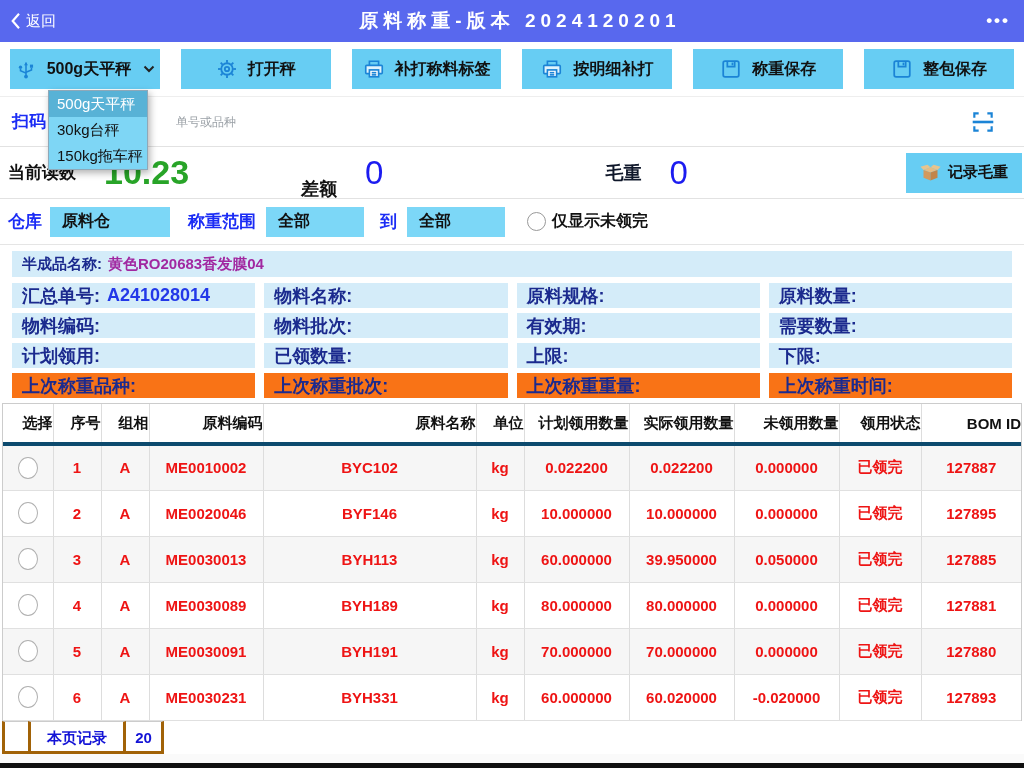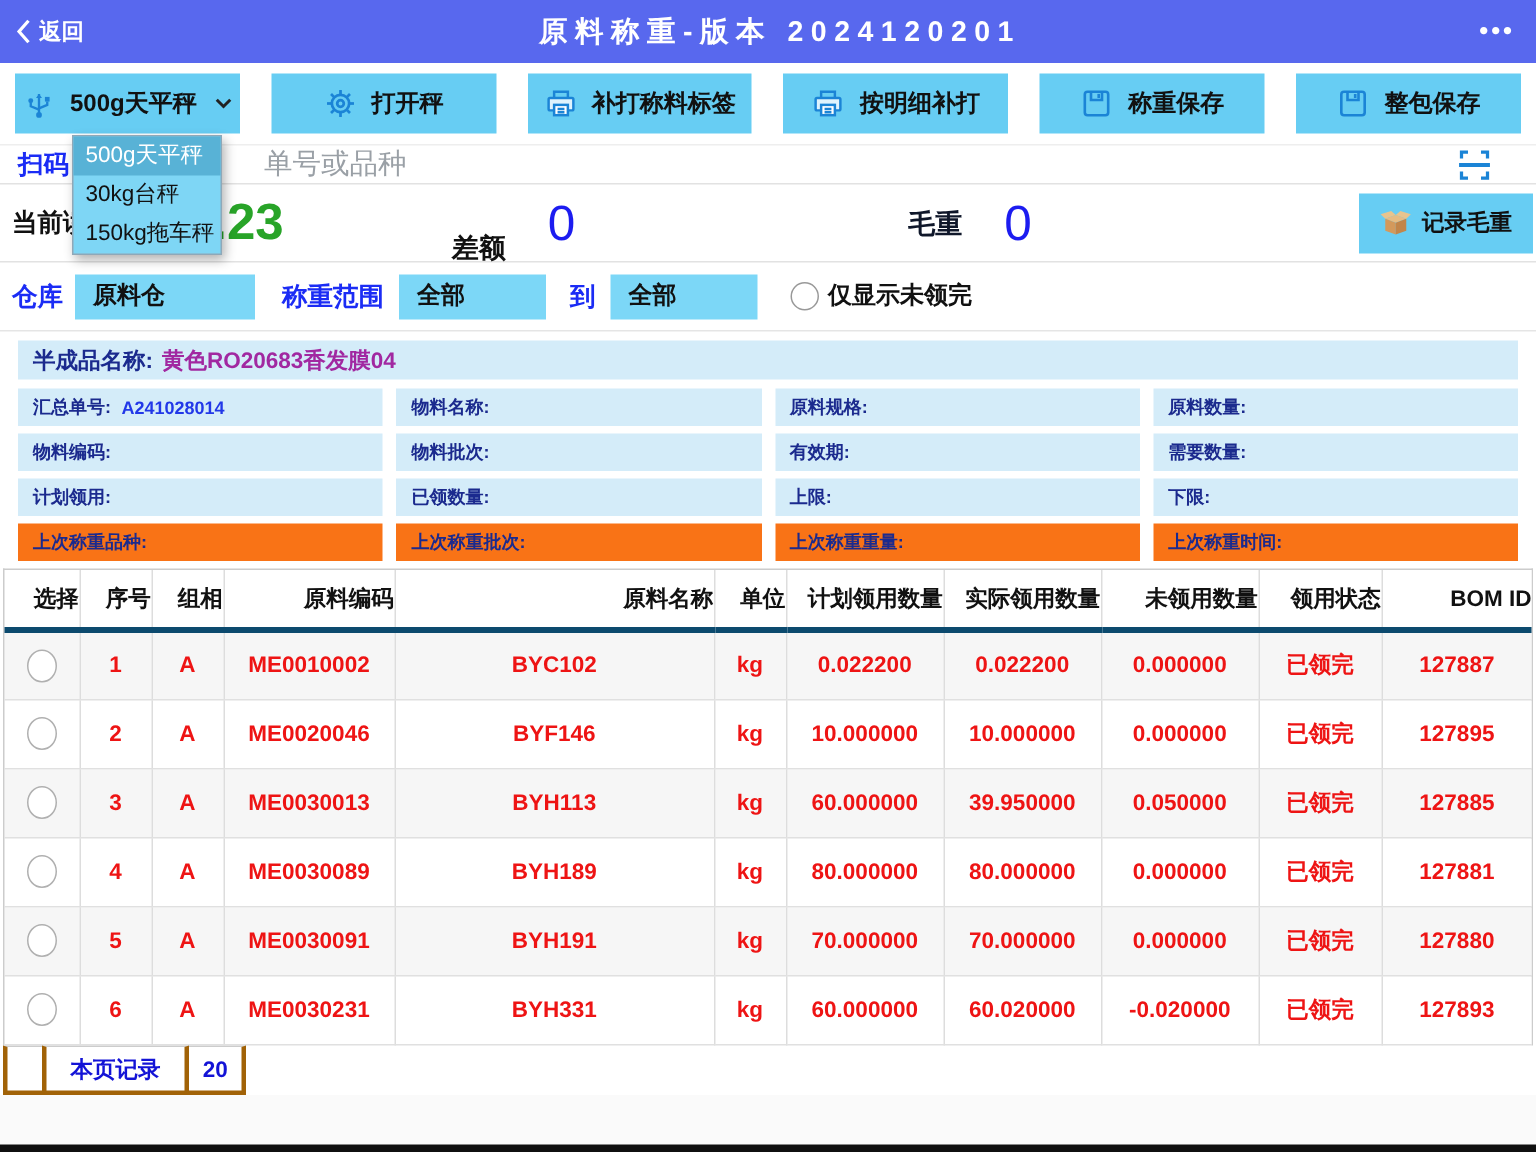--- a/index.html
+++ b/index.html
@@ -8,7 +8,7 @@
 
   
   .header { height: 42px; background: #5868ee; display: flex; align-items: center; color: #fff; position: relative; flex: 0 0 auto; }
-  .back-btn { display: flex; align-items: center; gap: 5px; padding-left: 10px; font-weight: bold; font-size: 15px; z-index: 2; cursor: pointer; }
+  .back-btn { display: flex; align-items: center; gap: 5px; padding-left: 10px; font-weight: normal; font-size: 15px; z-index: 2; cursor: pointer; }
   .hdr-title { position: absolute; left: 0; right: 0; text-align: center; font-size: 19px; font-weight: bold; letter-spacing: 5px; margin-left: 16px; }
   .hdr-menu { margin-left: auto; padding-right: 14px; font-size: 17px; font-weight: bold; letter-spacing: 2px; z-index: 2; cursor: pointer; }
 

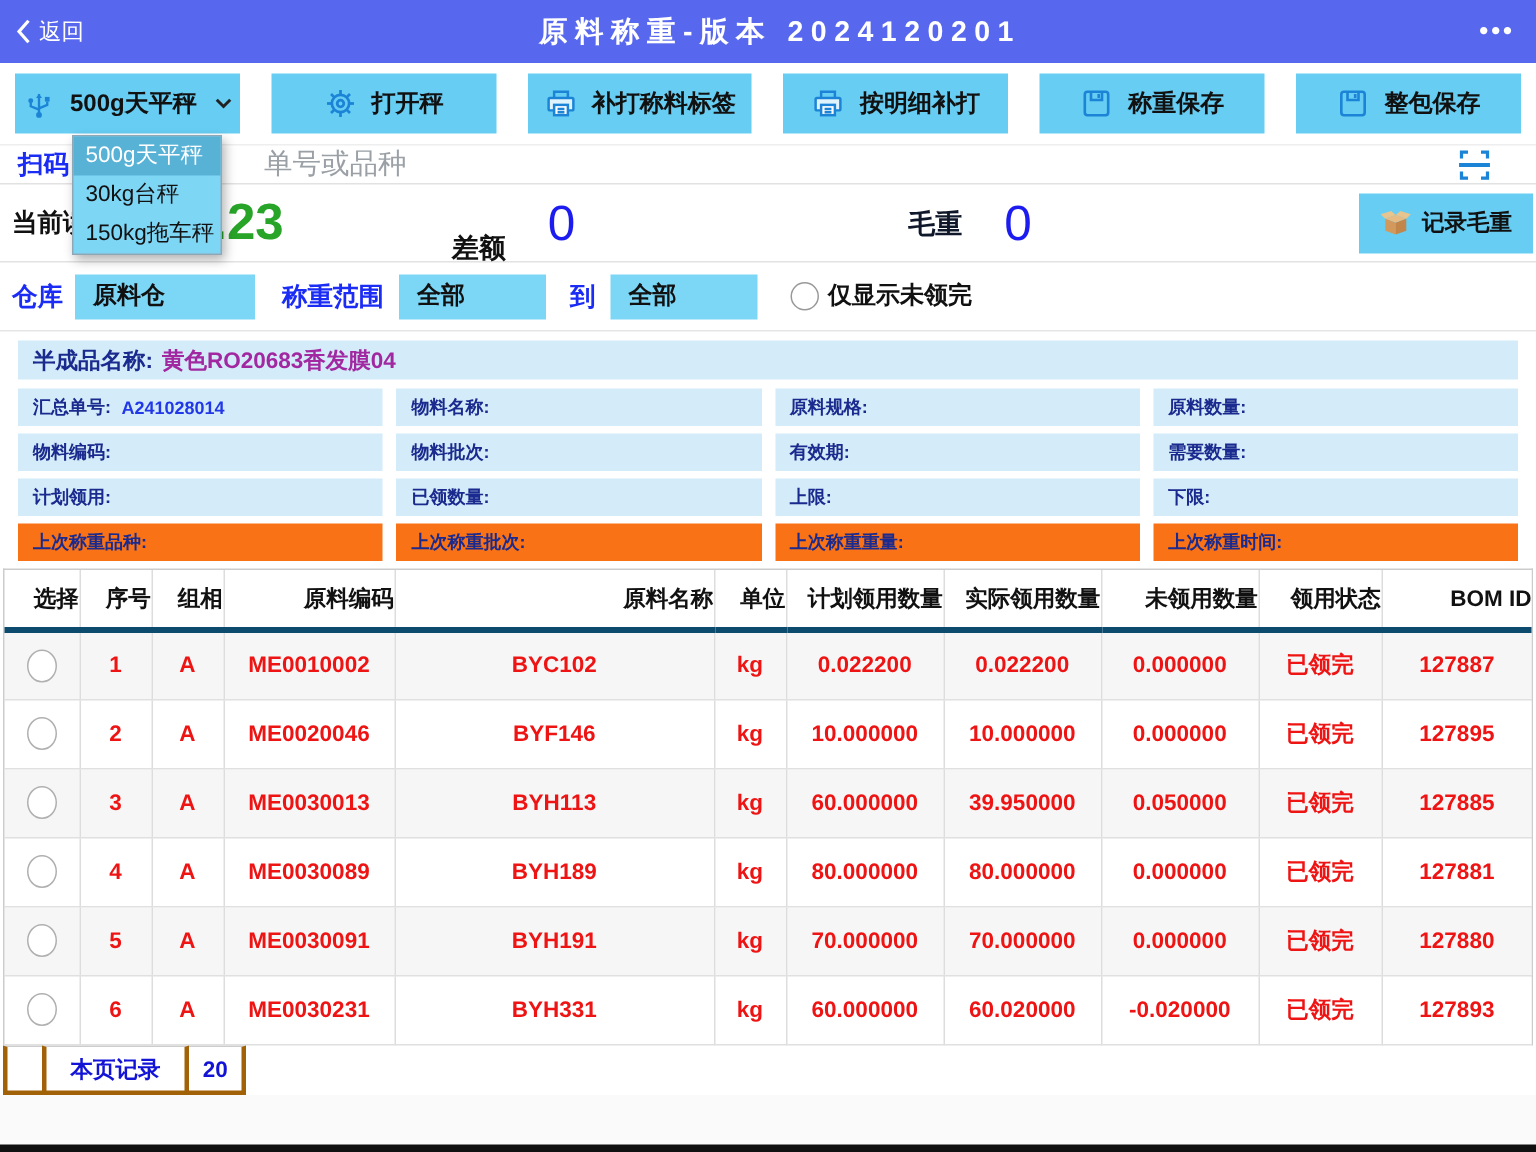--- a/index.html
+++ b/index.html
@@ -25,7 +25,7 @@
   .dd-item.selected { background: #58b2d6; color: #fff; }
 
   
-  .scan-row { height: 27px; flex: 0 0 auto; display: flex; align-items: center; padding: 0 12px; border-top: 1px solid #eee; border-bottom: 1px solid #e2e2e2; }
+  .scan-row { height: 51px; flex: 0 0 auto; display: flex; align-items: center; padding: 0 12px; border-top: 1px solid #eee; border-bottom: 1px solid #e2e2e2; }
   .scan-label { color: #1b2cf5; font-weight: bold; font-size: 17px; flex: 0 0 auto; }
   .scan-input { flex: 1; border: none; outline: none; font-size: 19px; padding-left: 130px; color: #333; background: transparent; }
   .scan-input::placeholder { color: #9aa0a6; }

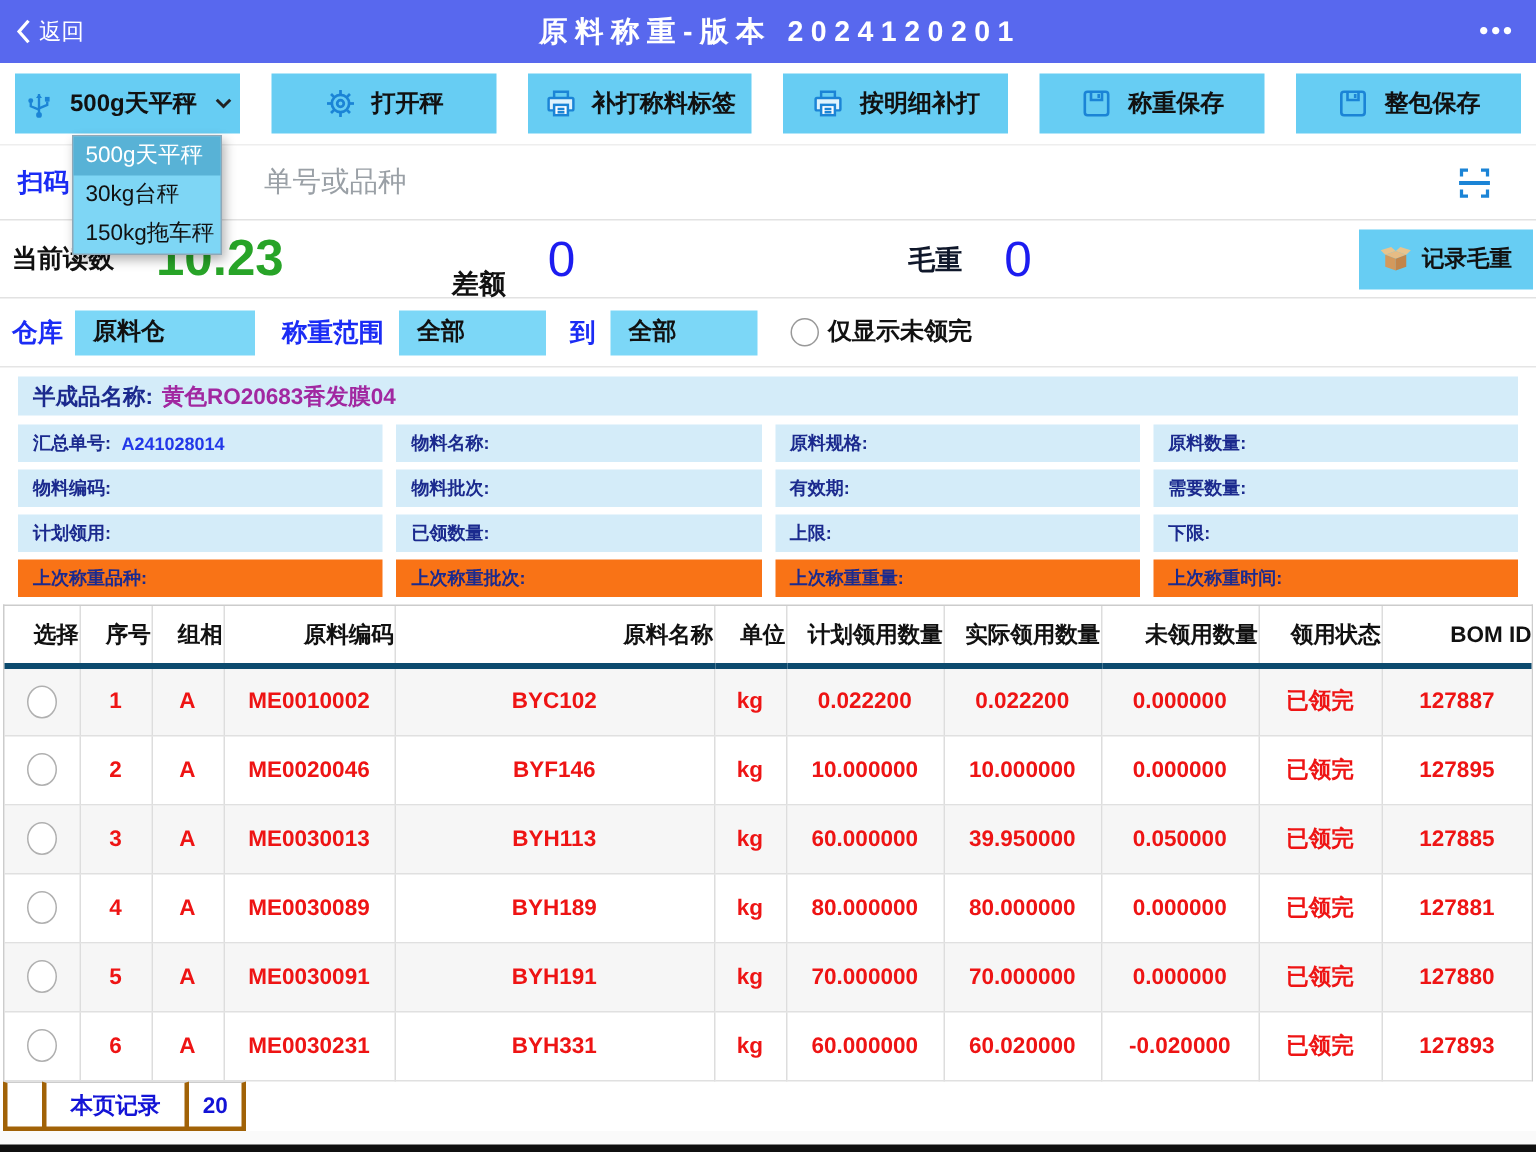--- a/index.html
+++ b/index.html
@@ -27,7 +27,7 @@
   
   .scan-row { height: 51px; flex: 0 0 auto; display: flex; align-items: center; padding: 0 12px; border-top: 1px solid #eee; border-bottom: 1px solid #e2e2e2; }
   .scan-label { color: #1b2cf5; font-weight: bold; font-size: 17px; flex: 0 0 auto; }
-  .scan-input { flex: 1; border: none; outline: none; font-size: 19px; padding-left: 130px; color: #333; background: transparent; }
+  .scan-input { flex: 1; border: none; outline: none; font-size: 12px; padding-left: 130px; color: #333; background: transparent; }
   .scan-input::placeholder { color: #9aa0a6; }
   .scan-icon { width: 26px; height: 26px; margin-right: 16px; cursor: pointer; flex: 0 0 auto; }
   .scan-icon svg { width: 100%; height: 100%; }

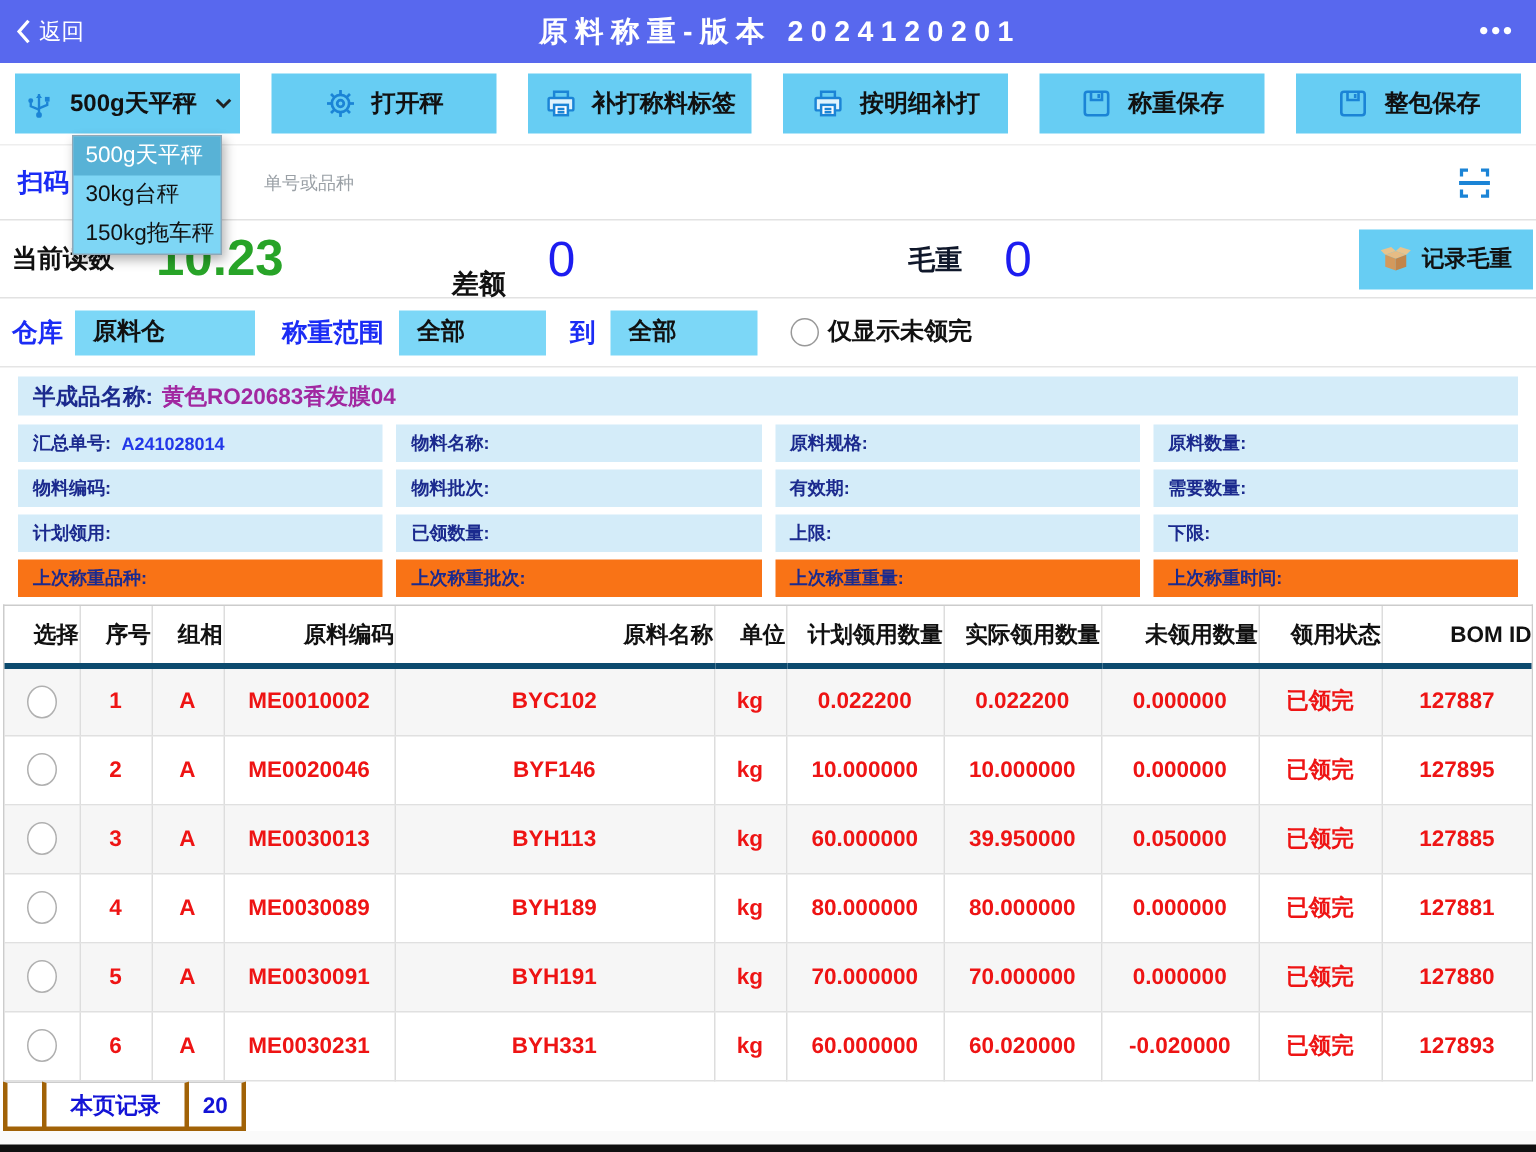--- a/index.html
+++ b/index.html
@@ -63,7 +63,7 @@
   .product-value { color: #a128a1; margin-left: 6px; }
   .info-row { display: flex; gap: 9px; margin-bottom: 5px; }
   .info-row:last-child { margin-bottom: 0; }
-  .info-cell { flex: 1; background: #d4ecf9; height: 25px; display: flex; align-items: center; padding: 0 10px; font-size: 12px; font-weight: bold; color: #1b2a8e; white-space: nowrap; overflow: hidden; }
+  .info-cell { flex: 1; background: #d4ecf9; height: 25px; display: flex; align-items: center; padding: 0 10px; font-size: 18px; font-weight: bold; color: #1b2a8e; white-space: nowrap; overflow: hidden; }
   .info-cell.green { background: #f97316; }
   .val-blue { color: #2238e8; margin-left: 7px; }
 

